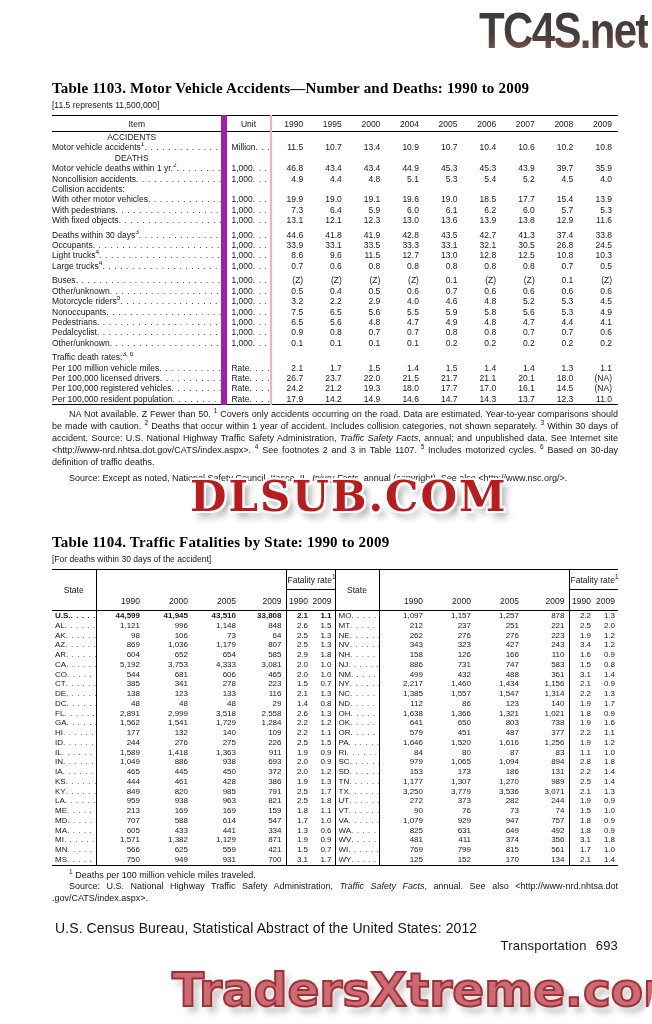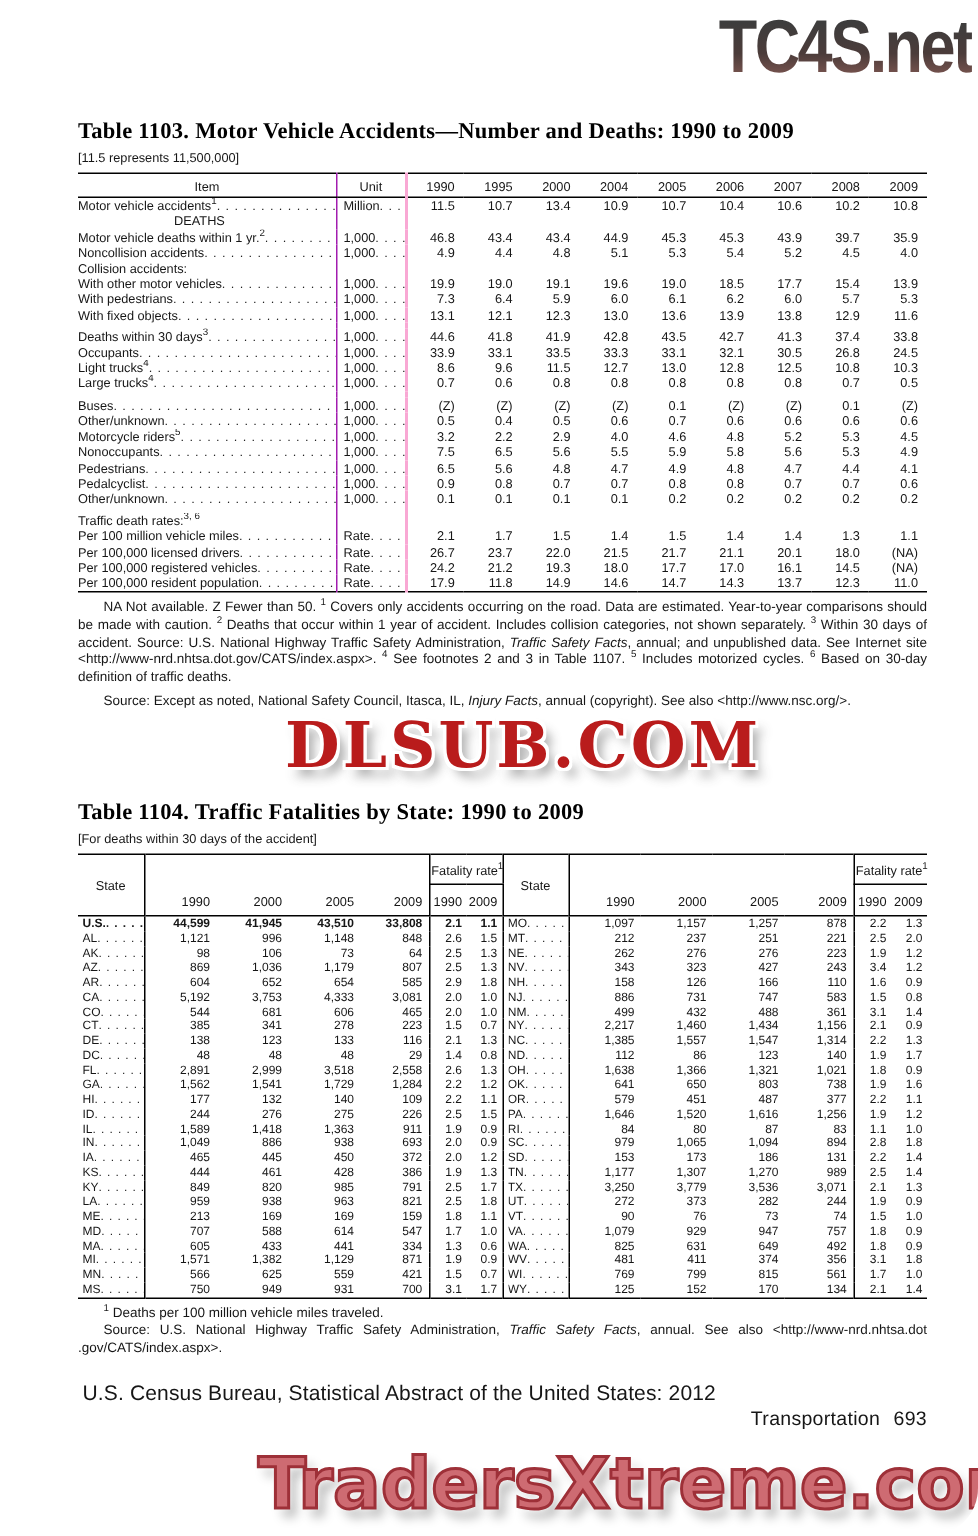--- a/index.html
+++ b/index.html
@@ -45,7 +45,7 @@
   #t1103-table thead th{border-bottom:1px solid #000;font-size:8.5px;padding:3px 0 2px;}
   #t1103-table thead th.year-h{text-align:right;padding-right:6px;}
   #t1103-table td{font-size:8.5px;line-height:10.4px;padding:0;vertical-align:bottom;}
-  .c-item{border-right:1px solid #a21caf;margin-top:32px;}
+  .c-item{border-right:6px solid #a21caf;margin-top:32px;}
   .c-unit{border-right:2px solid #f9a8d4;}
   #t1103-table .val{text-align:right;padding-right:6px;}
   .ind0{padding-left:2px;}.ind1{padding-left:8px;}.ind2{padding-left:15px;}

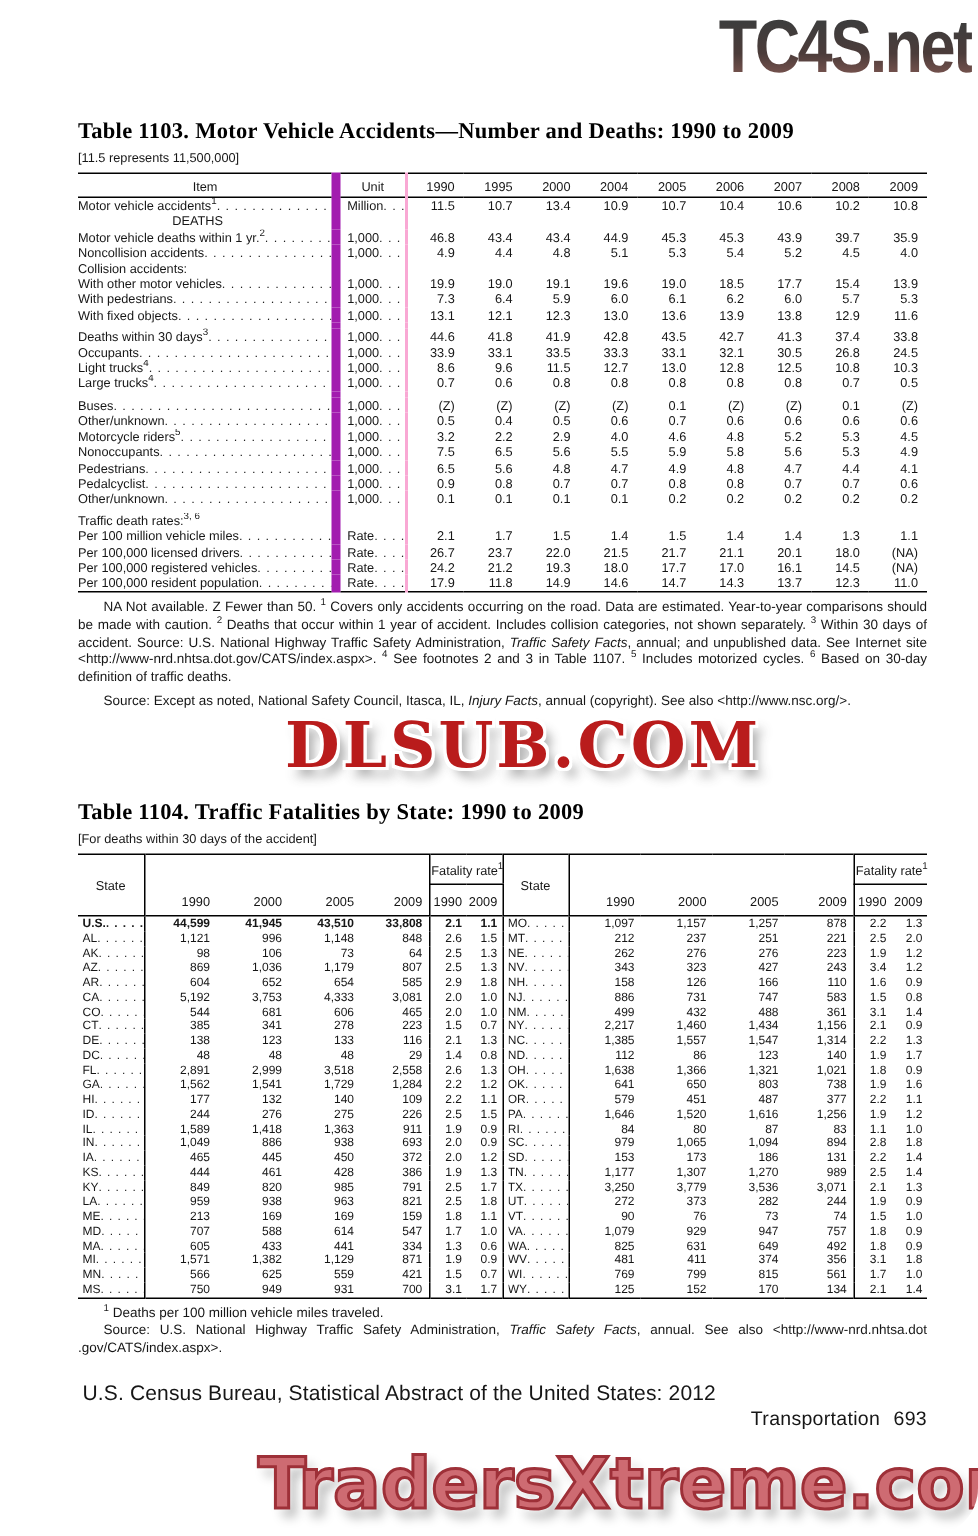--- a/index.html
+++ b/index.html
@@ -120,6 +120,21 @@
       <tbody>
           <tr>
             <td class="c-item ind0">
+              <div class="seclab">ACCIDENTS</div>
+            </td>
+            <td class="c-unit"></td>
+            <td class="val"></td>
+            <td class="val"></td>
+            <td class="val"></td>
+            <td class="val"></td>
+            <td class="val"></td>
+            <td class="val"></td>
+            <td class="val"></td>
+            <td class="val"></td>
+            <td class="val"></td>
+          </tr>
+          <tr>
+            <td class="c-item ind0">
               <div class="flex">
                 <span class="lbl">Motor vehicle accidents<sup>1</sup></span>
                 <span class="dots"></span>

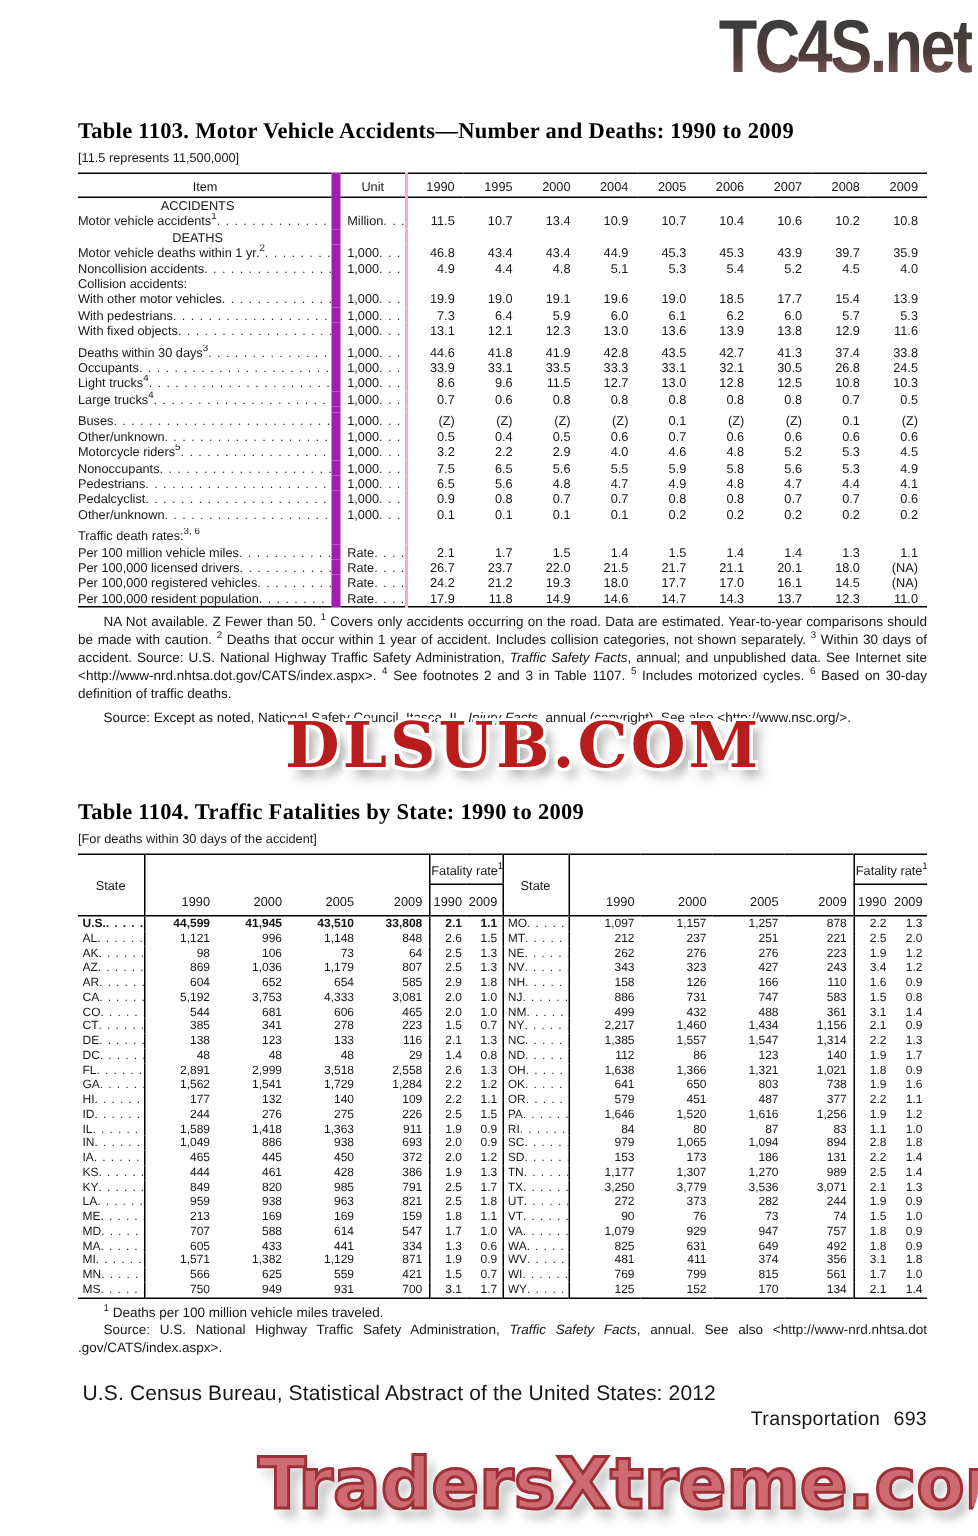--- a/index.html
+++ b/index.html
@@ -671,7 +671,7 @@
               </div>
             </td>
             <td class="val">17.9</td>
-            <td class="val">11.8</td>
+            <td class="val">14.2</td>
             <td class="val">14.9</td>
             <td class="val">14.6</td>
             <td class="val">14.7</td>

